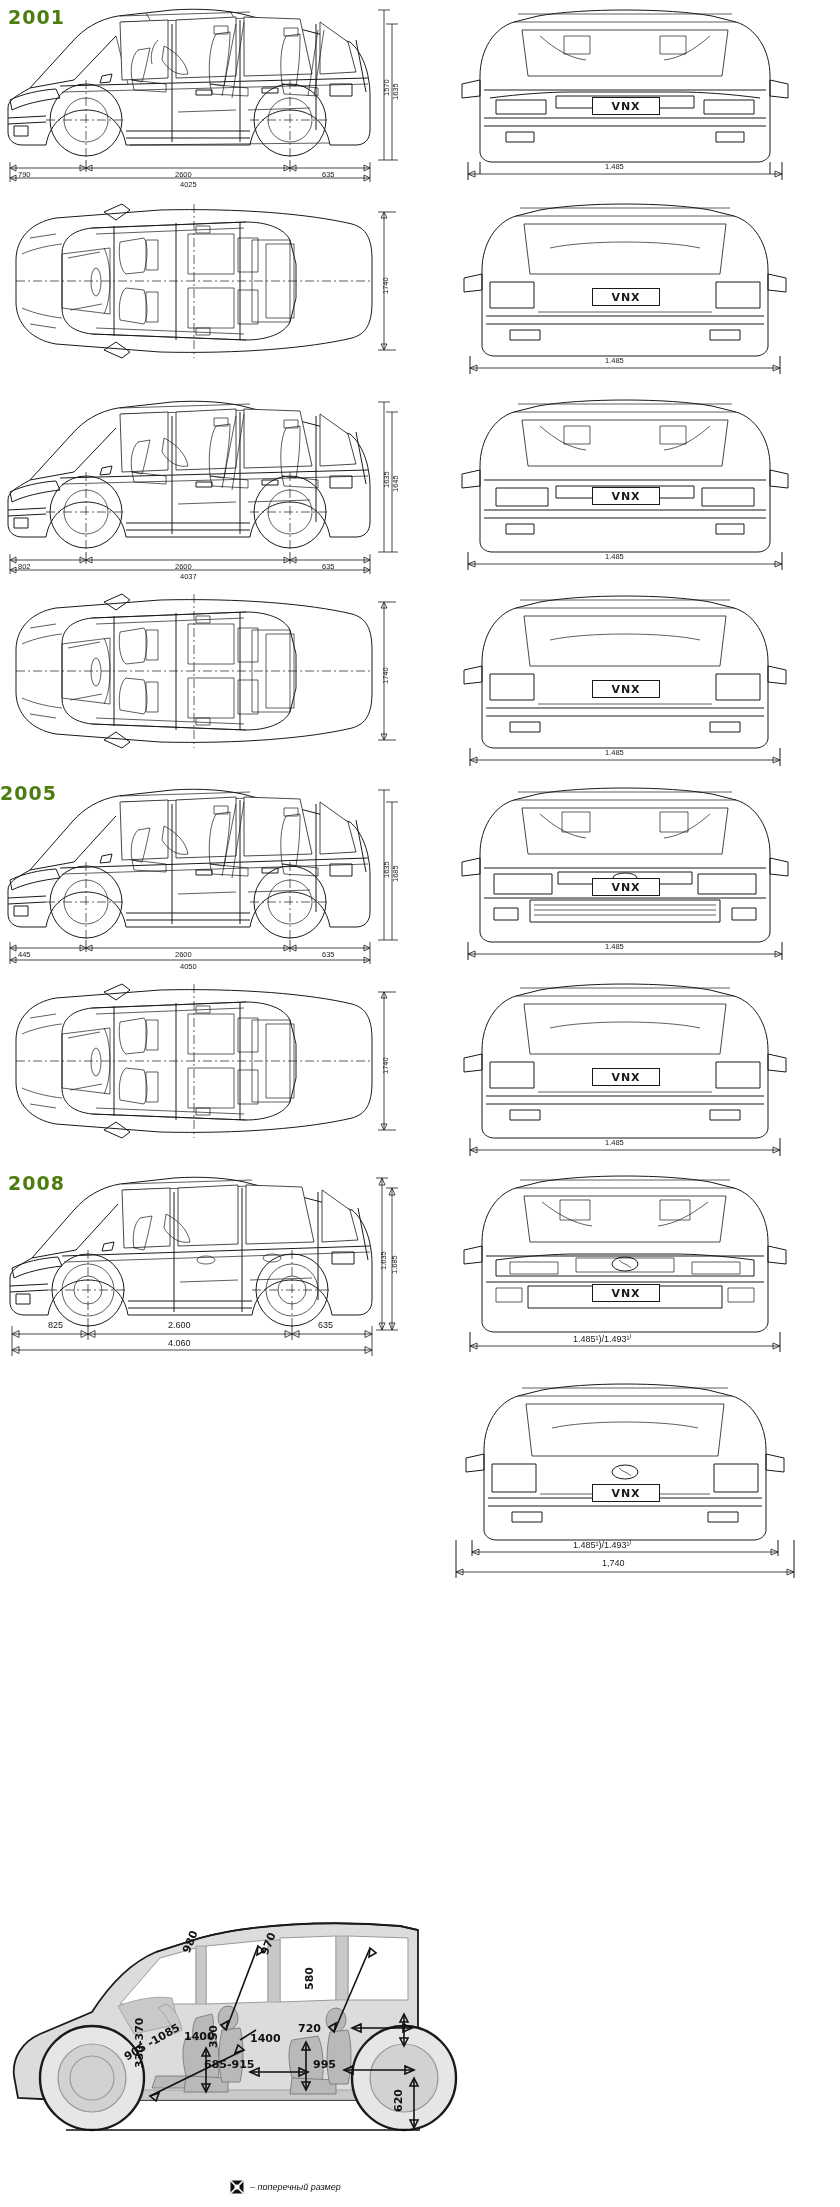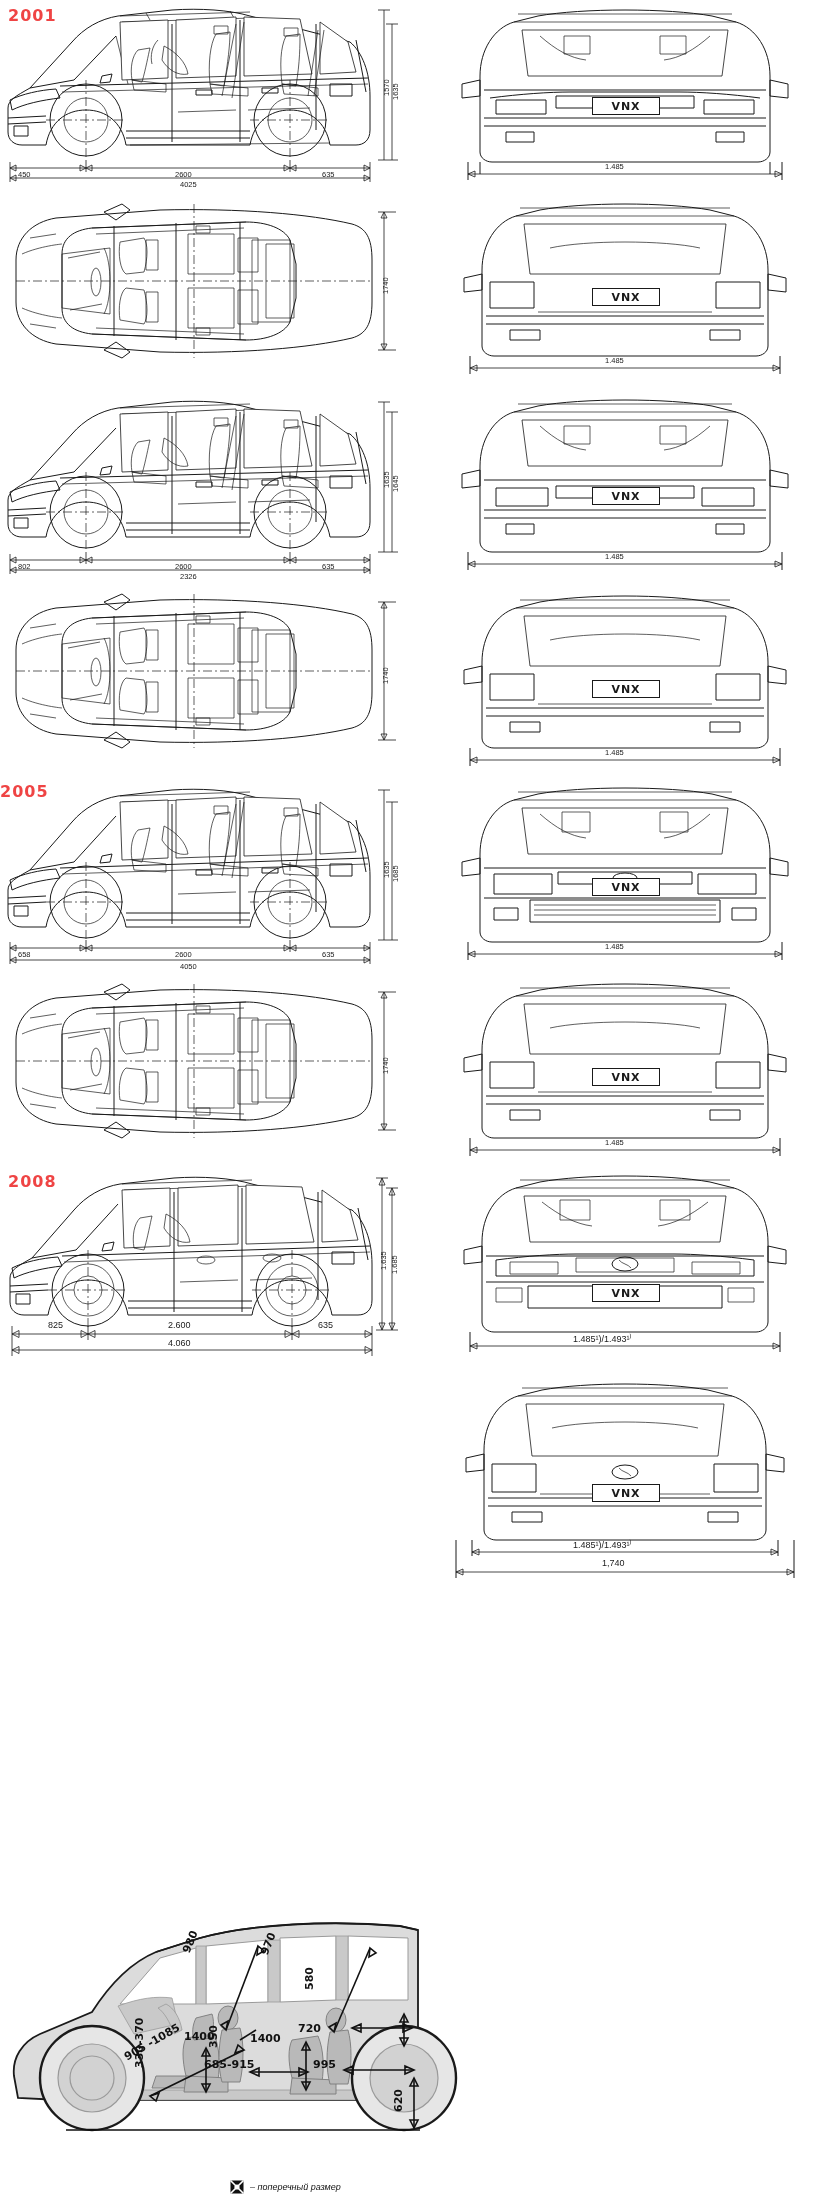--- a/index.html
+++ b/index.html
@@ -24,8 +24,8 @@
   .glass { fill:#ffffff; stroke:#1a1a1a; stroke-width:0.8; }
 
   .yearlabel{
-    position:absolute; font-weight:bold; font-size:16px;
-    letter-spacing:1px; color:#ef4444;
+    position:absolute; font-weight:bold; font-size:19px;
+    letter-spacing:1px; color:#4d7c0f;
     font-family:"DejaVu Sans", sans-serif;
   }
 

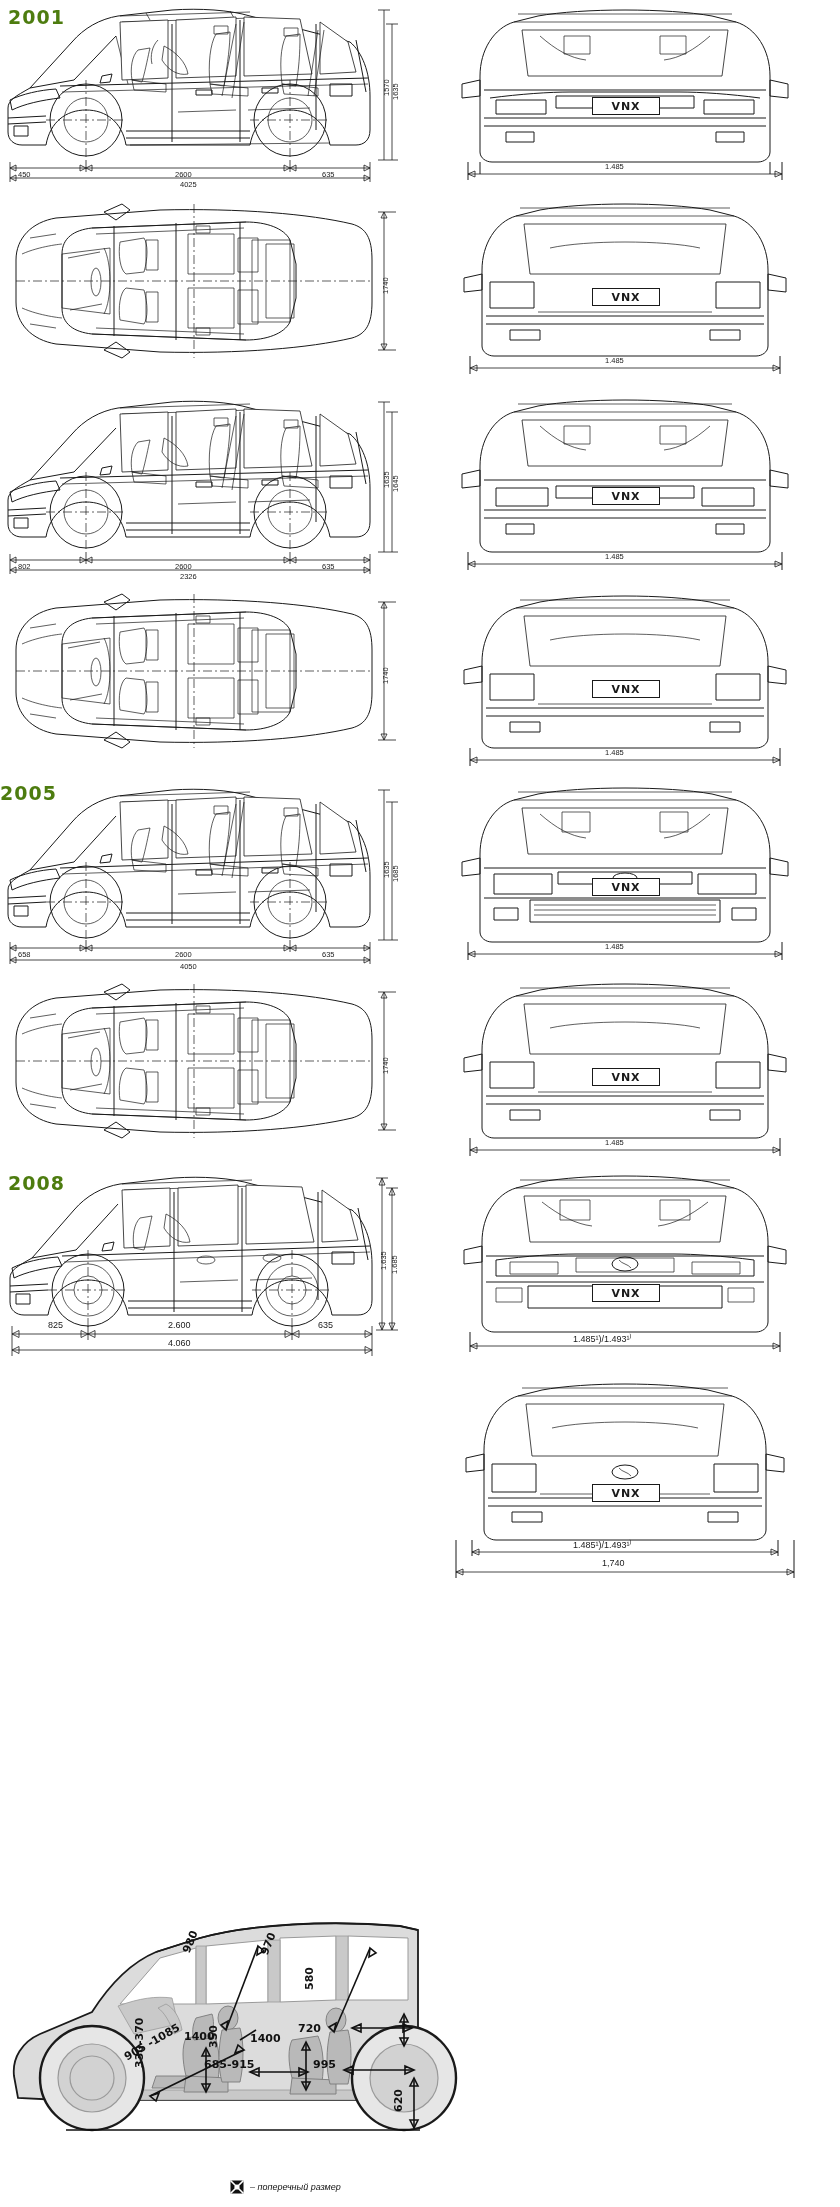--- a/index.html
+++ b/index.html
@@ -149,7 +149,7 @@
         <path class="dim" d="M378,10 L390,10 M378,160 L398,160 M386,24 L398,24"></path>
       </svg>
     </div>
-    <div class="dimtext" style="left:18px; top:170px;">450</div>
+    <div class="dimtext" style="left:18px; top:170px;">790</div>
     <div class="dimtext" style="left:175px; top:170px;">2600</div>
     <div class="dimtext" style="left:322px; top:170px;">635</div>
     <div class="dimtext" style="left:180px; top:180px;">4025</div>

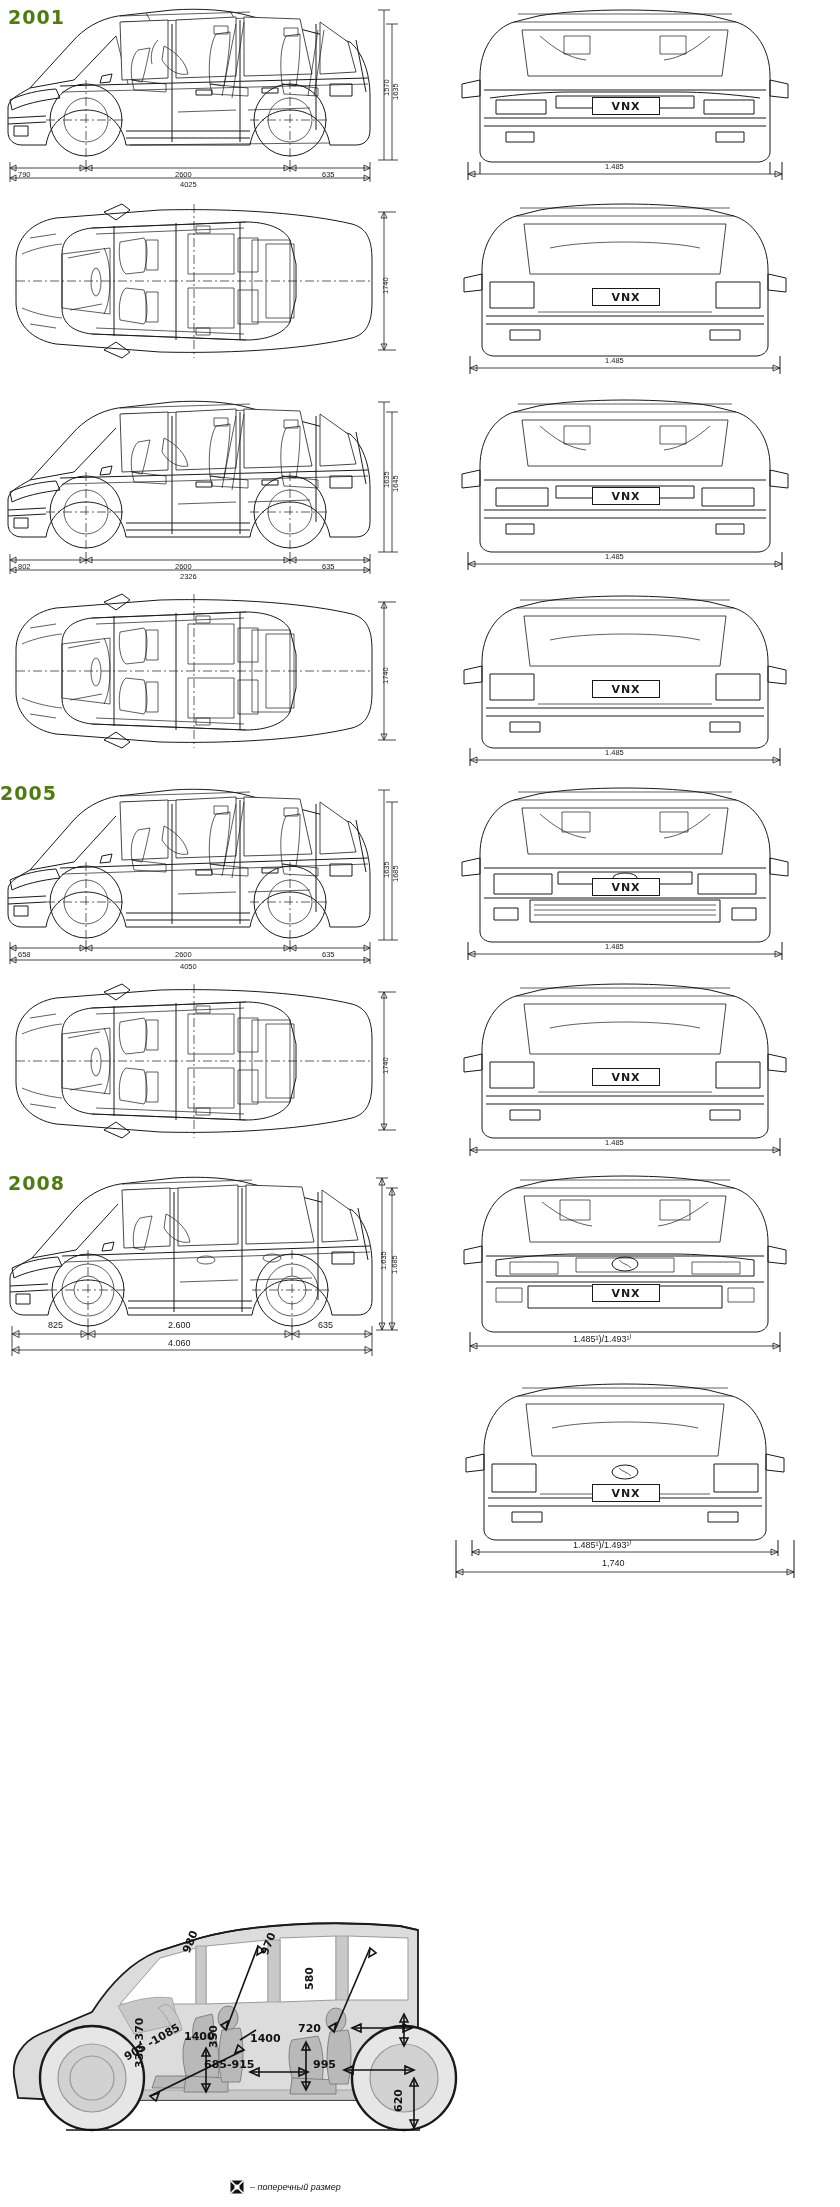--- a/index.html
+++ b/index.html
@@ -272,7 +272,7 @@
     <div class="dimtext" style="left:18px; top:170px;">802</div>
     <div class="dimtext" style="left:175px; top:170px;">2600</div>
     <div class="dimtext" style="left:322px; top:170px;">635</div>
-    <div class="dimtext" style="left:180px; top:180px;">2326</div>
+    <div class="dimtext" style="left:180px; top:180px;">4037</div>
     <div class="dimtext vert" style="left:382px; top:96px; transform:rotate(-90deg);">1635</div>
     <div class="dimtext vert" style="left:391px; top:100px; transform:rotate(-90deg);">1645</div>
   </div>

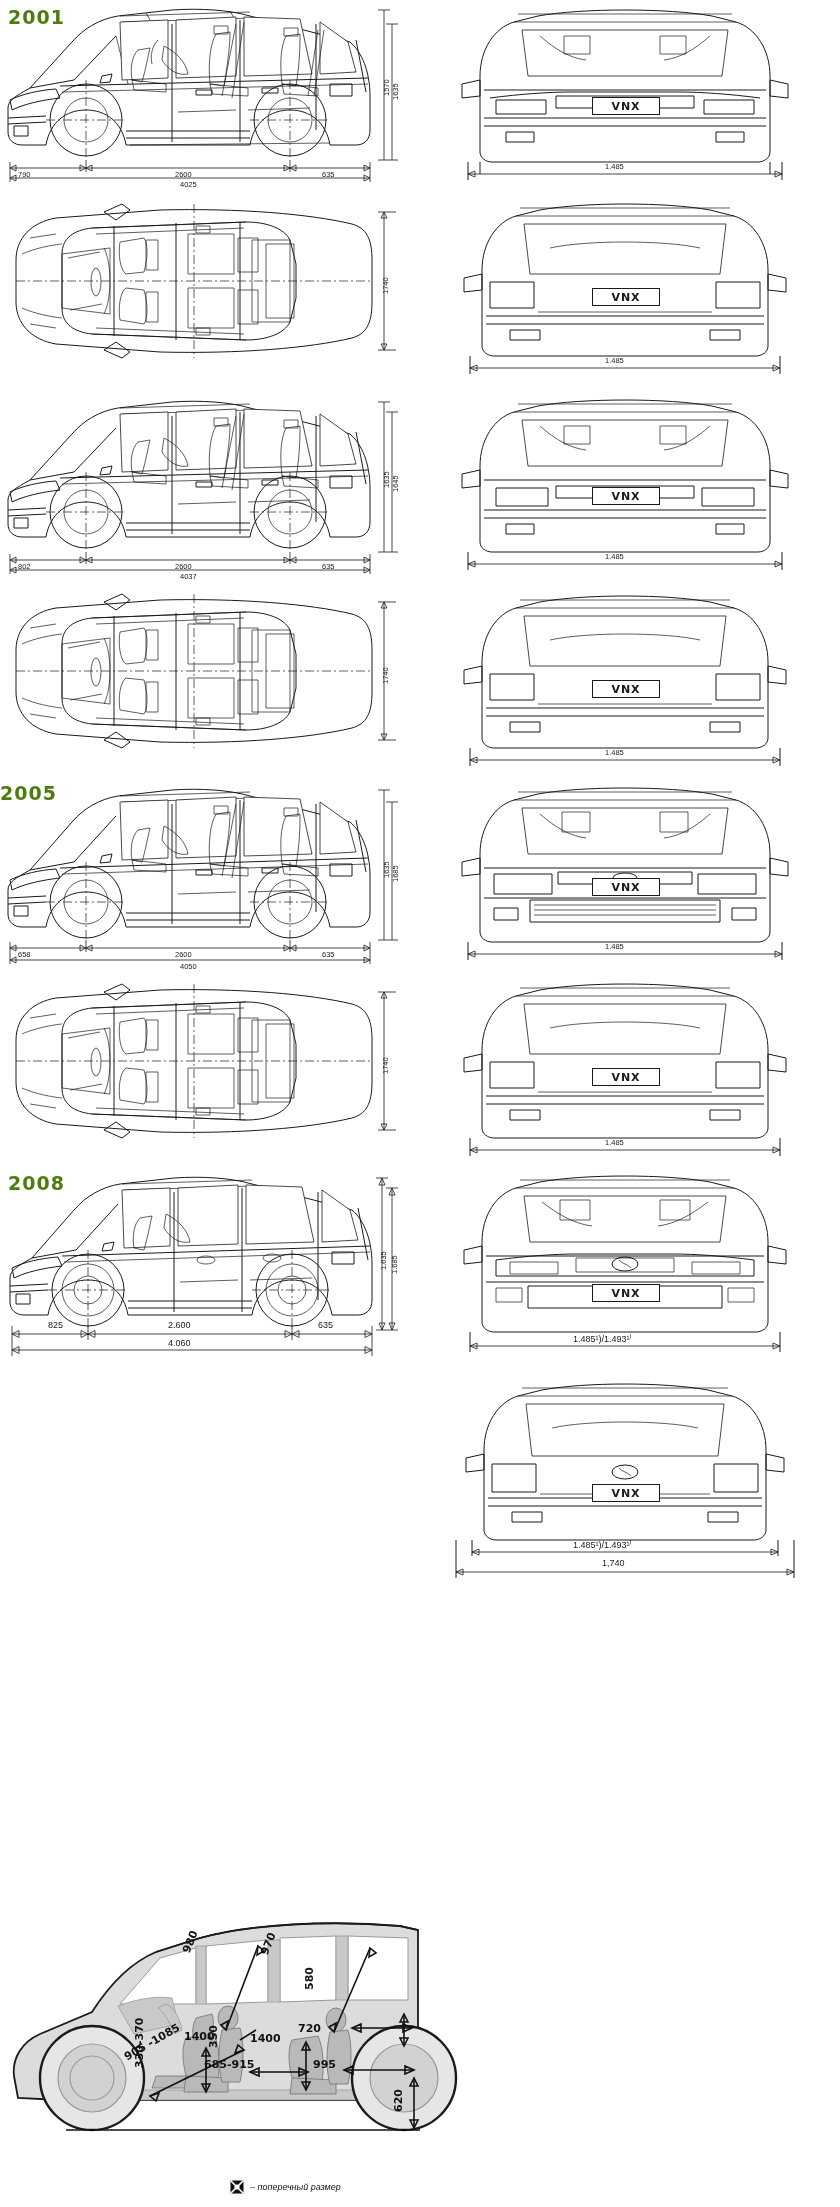--- a/index.html
+++ b/index.html
@@ -373,7 +373,7 @@
         <path class="dim" d="M378,8 L390,8 M378,158 L398,158 M386,20 L398,20"></path>
       </svg>
     </div>
-    <div class="dimtext" style="left:18px; top:168px;">658</div>
+    <div class="dimtext" style="left:18px; top:168px;">445</div>
     <div class="dimtext" style="left:175px; top:168px;">2600</div>
     <div class="dimtext" style="left:322px; top:168px;">635</div>
     <div class="dimtext" style="left:180px; top:180px;">4050</div>

